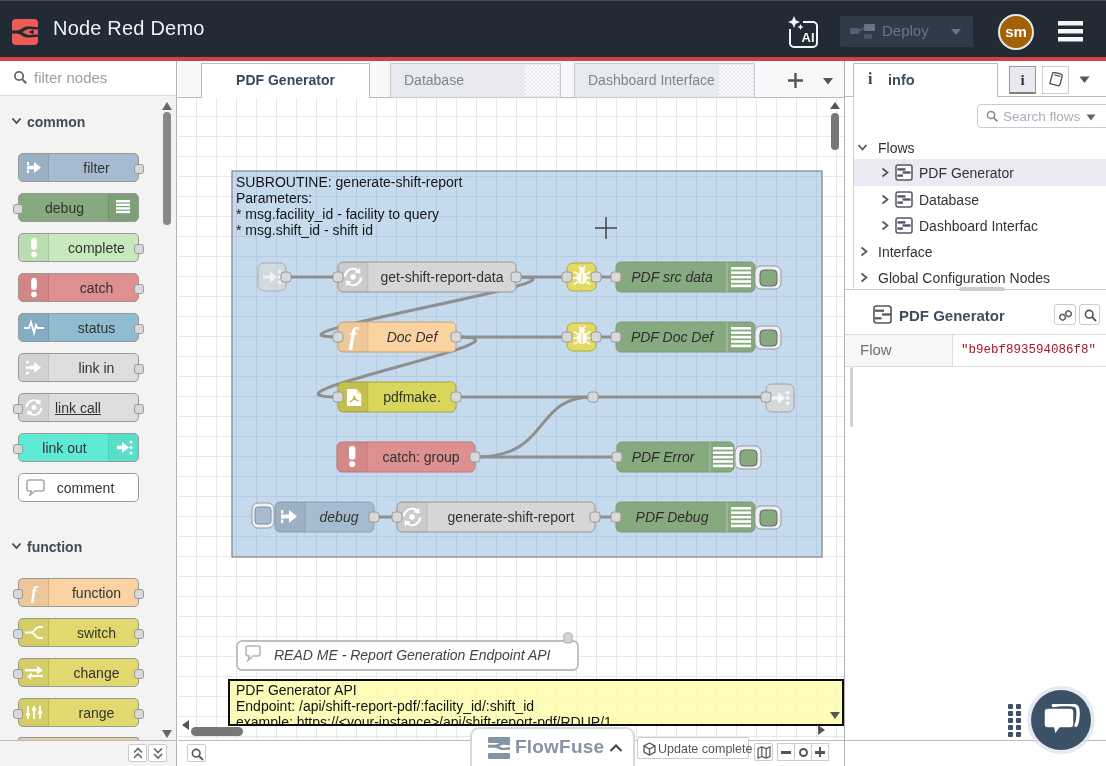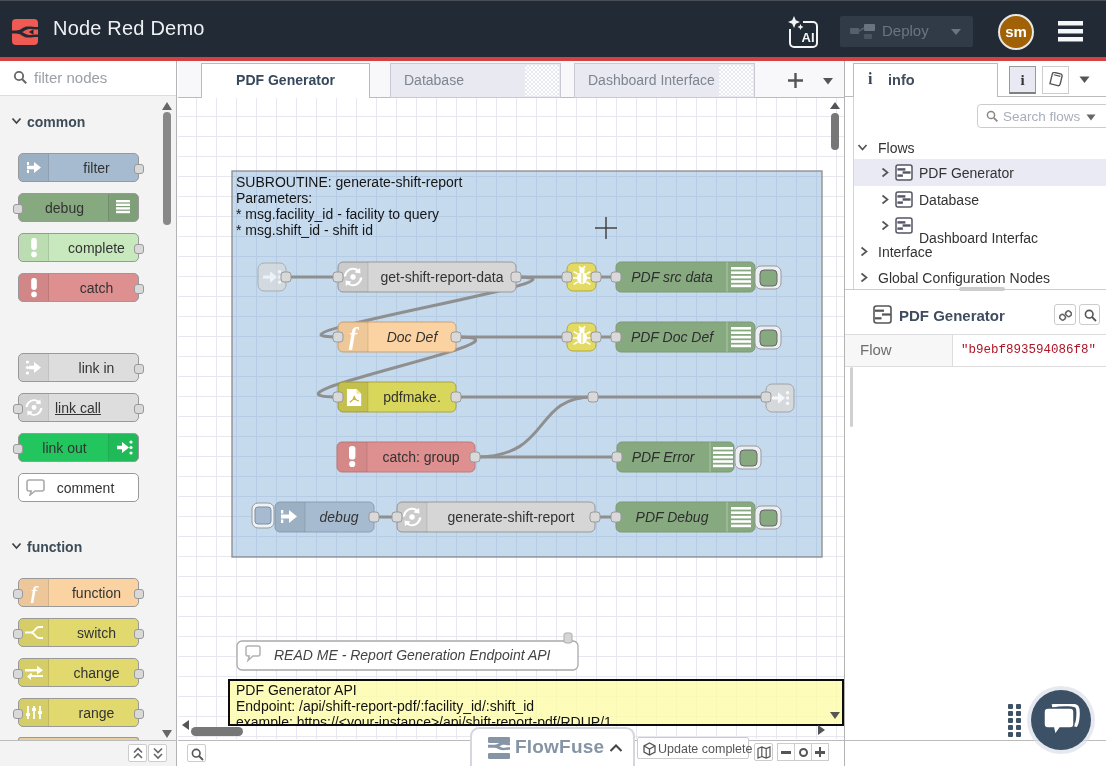--- a/index.html
+++ b/index.html
@@ -578,7 +578,7 @@
         <rect x="7.6" y="7.3" width="8" height="2.4" fill="#556"></rect>
         <rect x="2.4" y="10.4" width="5.5" height="2.4" fill="#556"></rect>
       </svg>
-    <span class="abs" style="left:74px;top:169px;font-size:14px;color:#333;white-space:nowrap;">Dashboard Interfac</span>
+    <span class="abs" style="left:74px;top:157px;font-size:14px;color:#333;white-space:nowrap;">Dashboard Interfac</span>
 
     <svg class="abs" style="left:15px;top:185px;" width="8" height="11" viewBox="0 0 8 11">
         <path d="M1.5,1.5 L6.5,5.5 L1.5,9.5" fill="none" stroke="#555" stroke-width="1.7"></path>

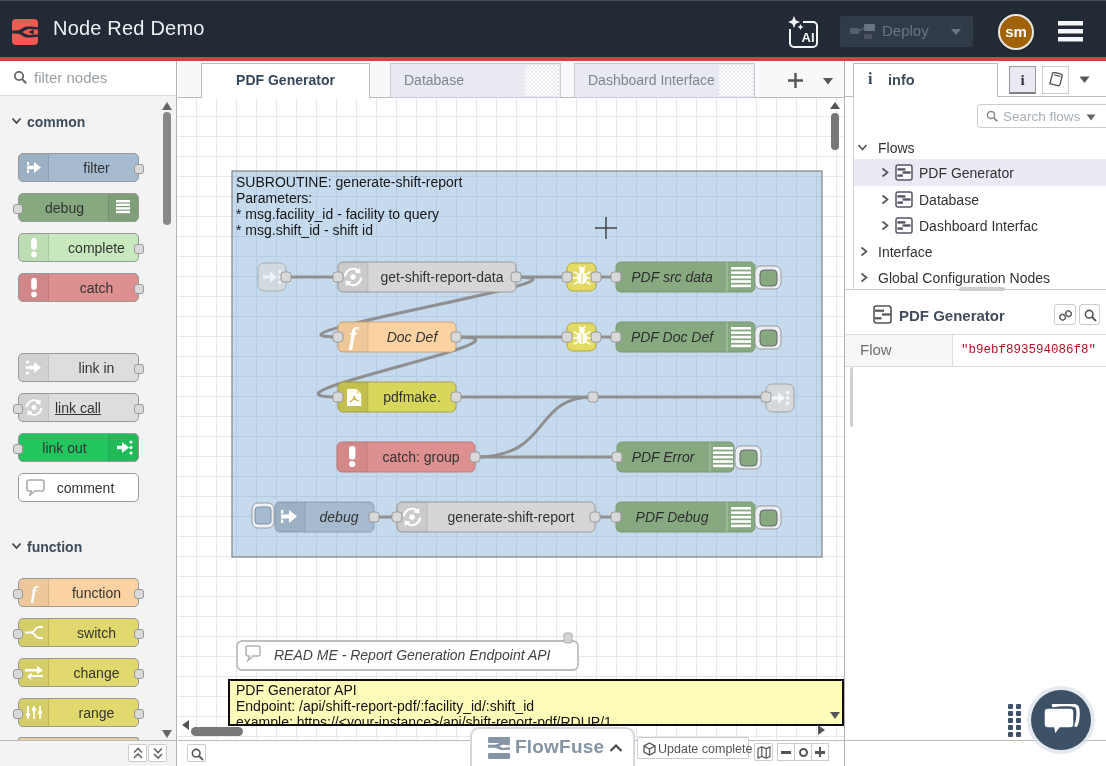--- a/index.html
+++ b/index.html
@@ -156,6 +156,14 @@
       <div class="pport" style="left:115px;"></div>
     </div>
 
+    <div class="pnode" style="top:252px;background:#90bccf;">
+      <div class="abs" style="left:0;top:0;width:30px;height:27px;background:rgba(20,20,60,0.09);border-right:1px solid rgba(0,0,0,0.1);border-radius:4px 0 0 4px;"></div>
+      <svg class="abs" style="left:4px;top:5px;" width="22" height="17" viewBox="0 0 22 17">
+          <path d="M1,9 L6,9 L8,3 L11,14 L13,6 L14.5,9 L21,9" fill="none" stroke="#fff" stroke-width="1.8"></path>
+        </svg>
+      <div class="plabel" style="text-align:center;padding-left:36px;">status</div>
+      <div class="pport" style="left:115px;"></div>
+    </div>
 
     <div class="pnode" style="top:292px;background:#ddd;">
       <div class="abs" style="left:0;top:0;width:30px;height:27px;background:rgba(0,0,0,0.05);border-right:1px solid rgba(0,0,0,0.08);border-radius:4px 0 0 4px;"></div>

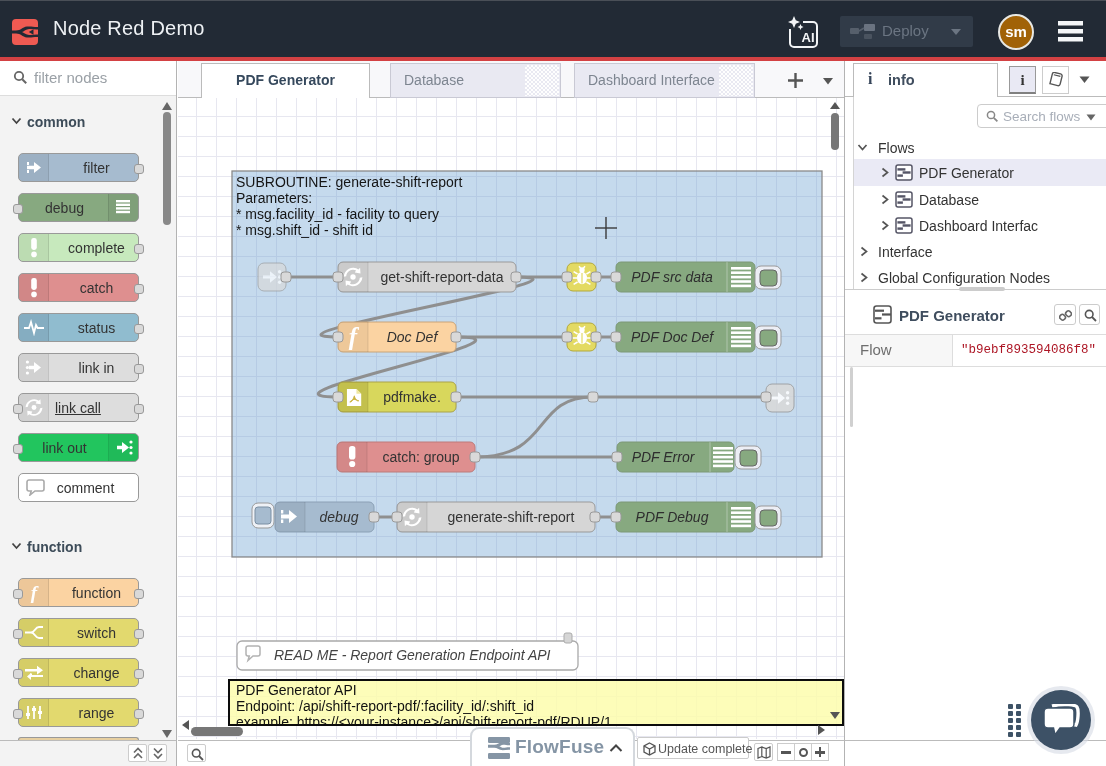--- a/index.html
+++ b/index.html
@@ -189,7 +189,7 @@
       <div class="pport" style="left:115px;"></div>
     </div>
 
-    <div class="pnode" style="top:372px;background:#22c55e;">
+    <div class="pnode" style="top:372px;background:#5eead4;">
       <div class="abs" style="right:0;top:0;width:30px;height:27px;background:rgba(0,0,0,0.05);border-left:1px solid rgba(0,0,0,0.08);border-radius:0 4px 4px 0;"></div>
       <svg class="abs" style="left:96px;top:5px;" width="18" height="17" viewBox="0 0 18 17">
           <path d="M2,6.7 L7,6.7 L7,3 L14,8.5 L7,14 L7,10.3 L2,10.3 Z" fill="#fff"></path>

